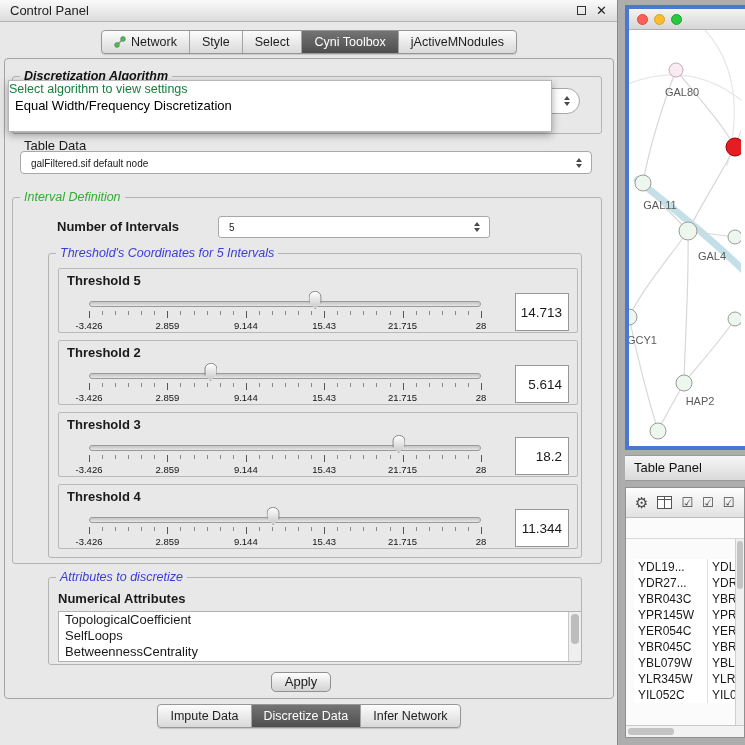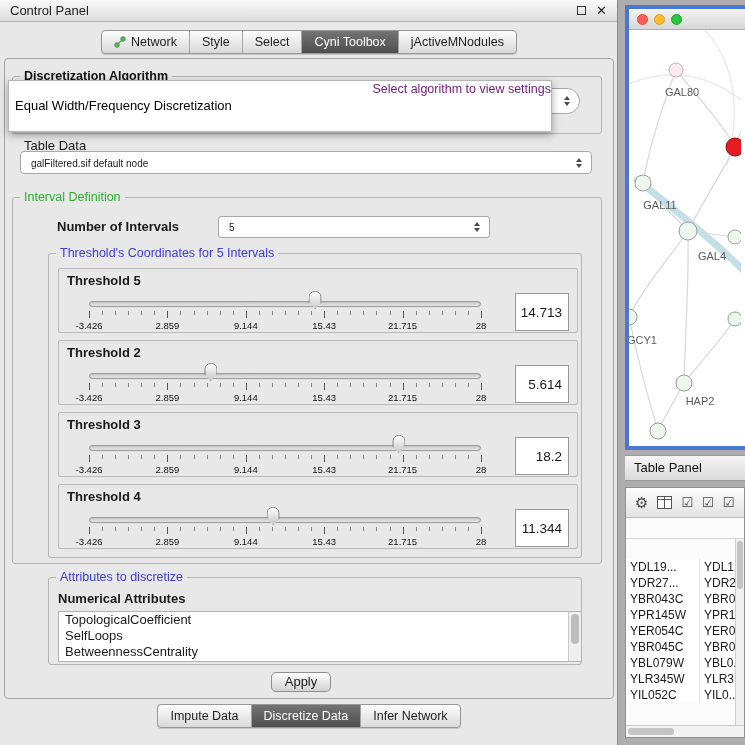--- a/index.html
+++ b/index.html
@@ -25,7 +25,7 @@
   #main-panel { position:absolute; left:4px; top:58px; width:610px; height:641px; border:1px solid #a5a5a5; border-radius:4px; background:#e8e8e8; }
 
   .groupbox { position:absolute; border:1px solid #b3b3b3; border-radius:3px; }
-  .gtitle { position:absolute; font-size:12.5px; background:#e8e8e8; padding:0 4px; white-space:nowrap; }
+  .gtitle { position:absolute; font-size:12.5px; background:#e8e8e8; padding:0 4px; white-space:nowrap;font-style:italic; }
   .gtitle.green { color:var(--green-title,#2fae2f); }
   .gtitle.blue  { color:var(--blue-title,#3c3cd9); }
   .gtitle.dark  { color:#111; font-weight:bold; }

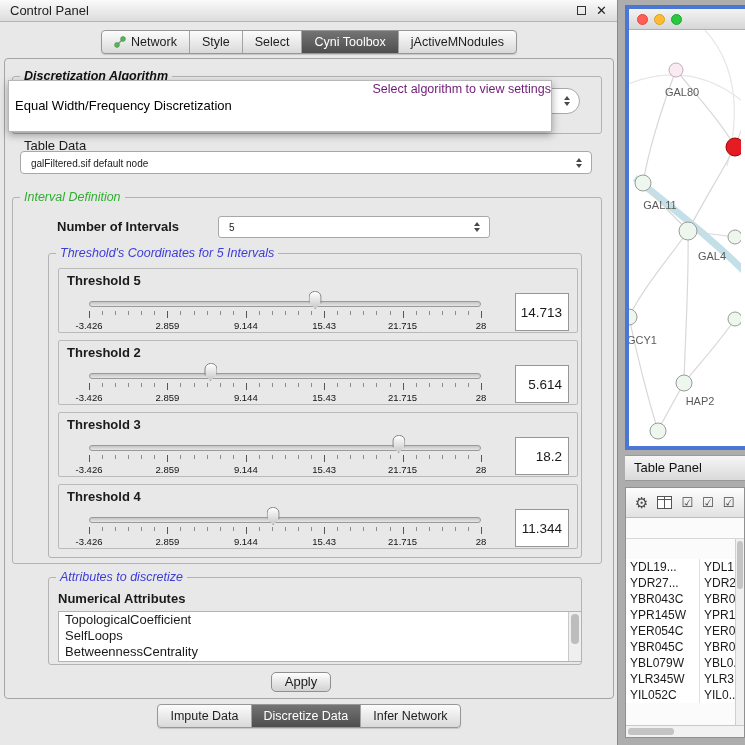--- a/index.html
+++ b/index.html
@@ -42,7 +42,7 @@
   #algo-combo { left:18px; top:88px; width:562px; height:26px; border-radius:13px; }
 
   #algo-popup { position:absolute; left:8px; top:80px; width:544px; height:52px; background:#fff; border:1px solid #b7b7b7; box-shadow:0 3px 8px rgba(0,0,0,.35); z-index:6; }
-  #algo-popup .pop-hint { height:16px; line-height:16px; text-align:right; font-size:12.5px; color:#701a75; }
+  #algo-popup .pop-hint { height:16px; line-height:16px; text-align:left; font-size:12.5px; color:#15803d; }
   #algo-popup .pop-opt { height:17px; line-height:17px; padding-left:6px; font-size:13px; color:#000; }
   #algo-popup .pop-opt.bold { font-weight:bold; }
 

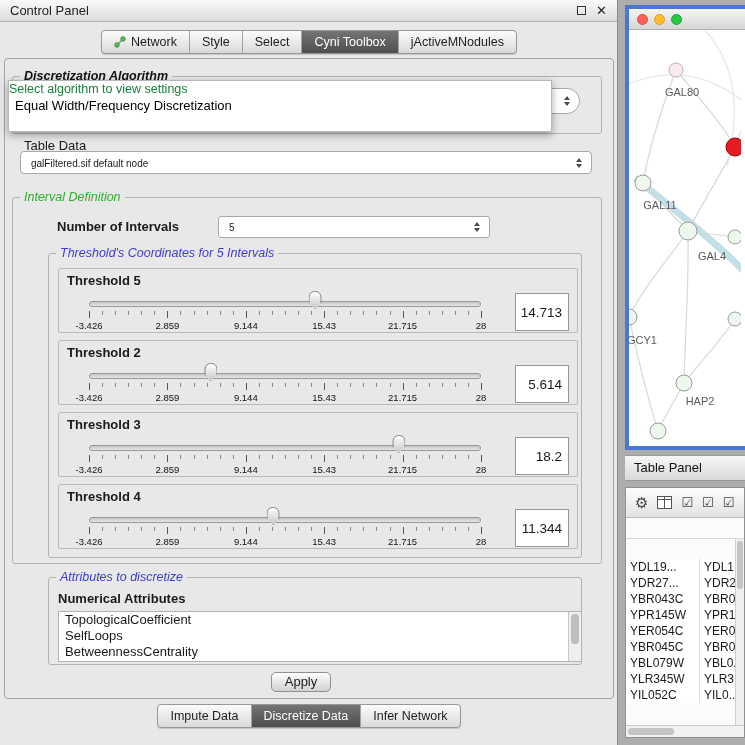--- a/index.html
+++ b/index.html
@@ -107,7 +107,7 @@
   .hcell { border-right:1px solid #aebccb; border-bottom:1px solid #aebccb; display:flex; align-items:center; justify-content:center; }
   .hcell.c1 { width:74px; background:var(--header-selected-bg,#cfe4f7); }
   .hcell.c2 { flex:1; background:#e2e8ef; justify-content:flex-start; padding-left:4px; }
-  #table-rows { position:absolute; left:0; top:71px; right:0; height:144px; background:#fff; overflow:hidden; }
+  #table-rows { position:absolute; left:8px; top:71px; right:0; height:144px; background:#fff; overflow:hidden; }
   .trow { display:flex; height:16px; font-size:12px; }
   .tcell { display:flex; align-items:center; padding-left:4px; white-space:nowrap; overflow:hidden; }
   .tcell.c1 { width:74px; border-right:1px solid #e0e0e0; }

